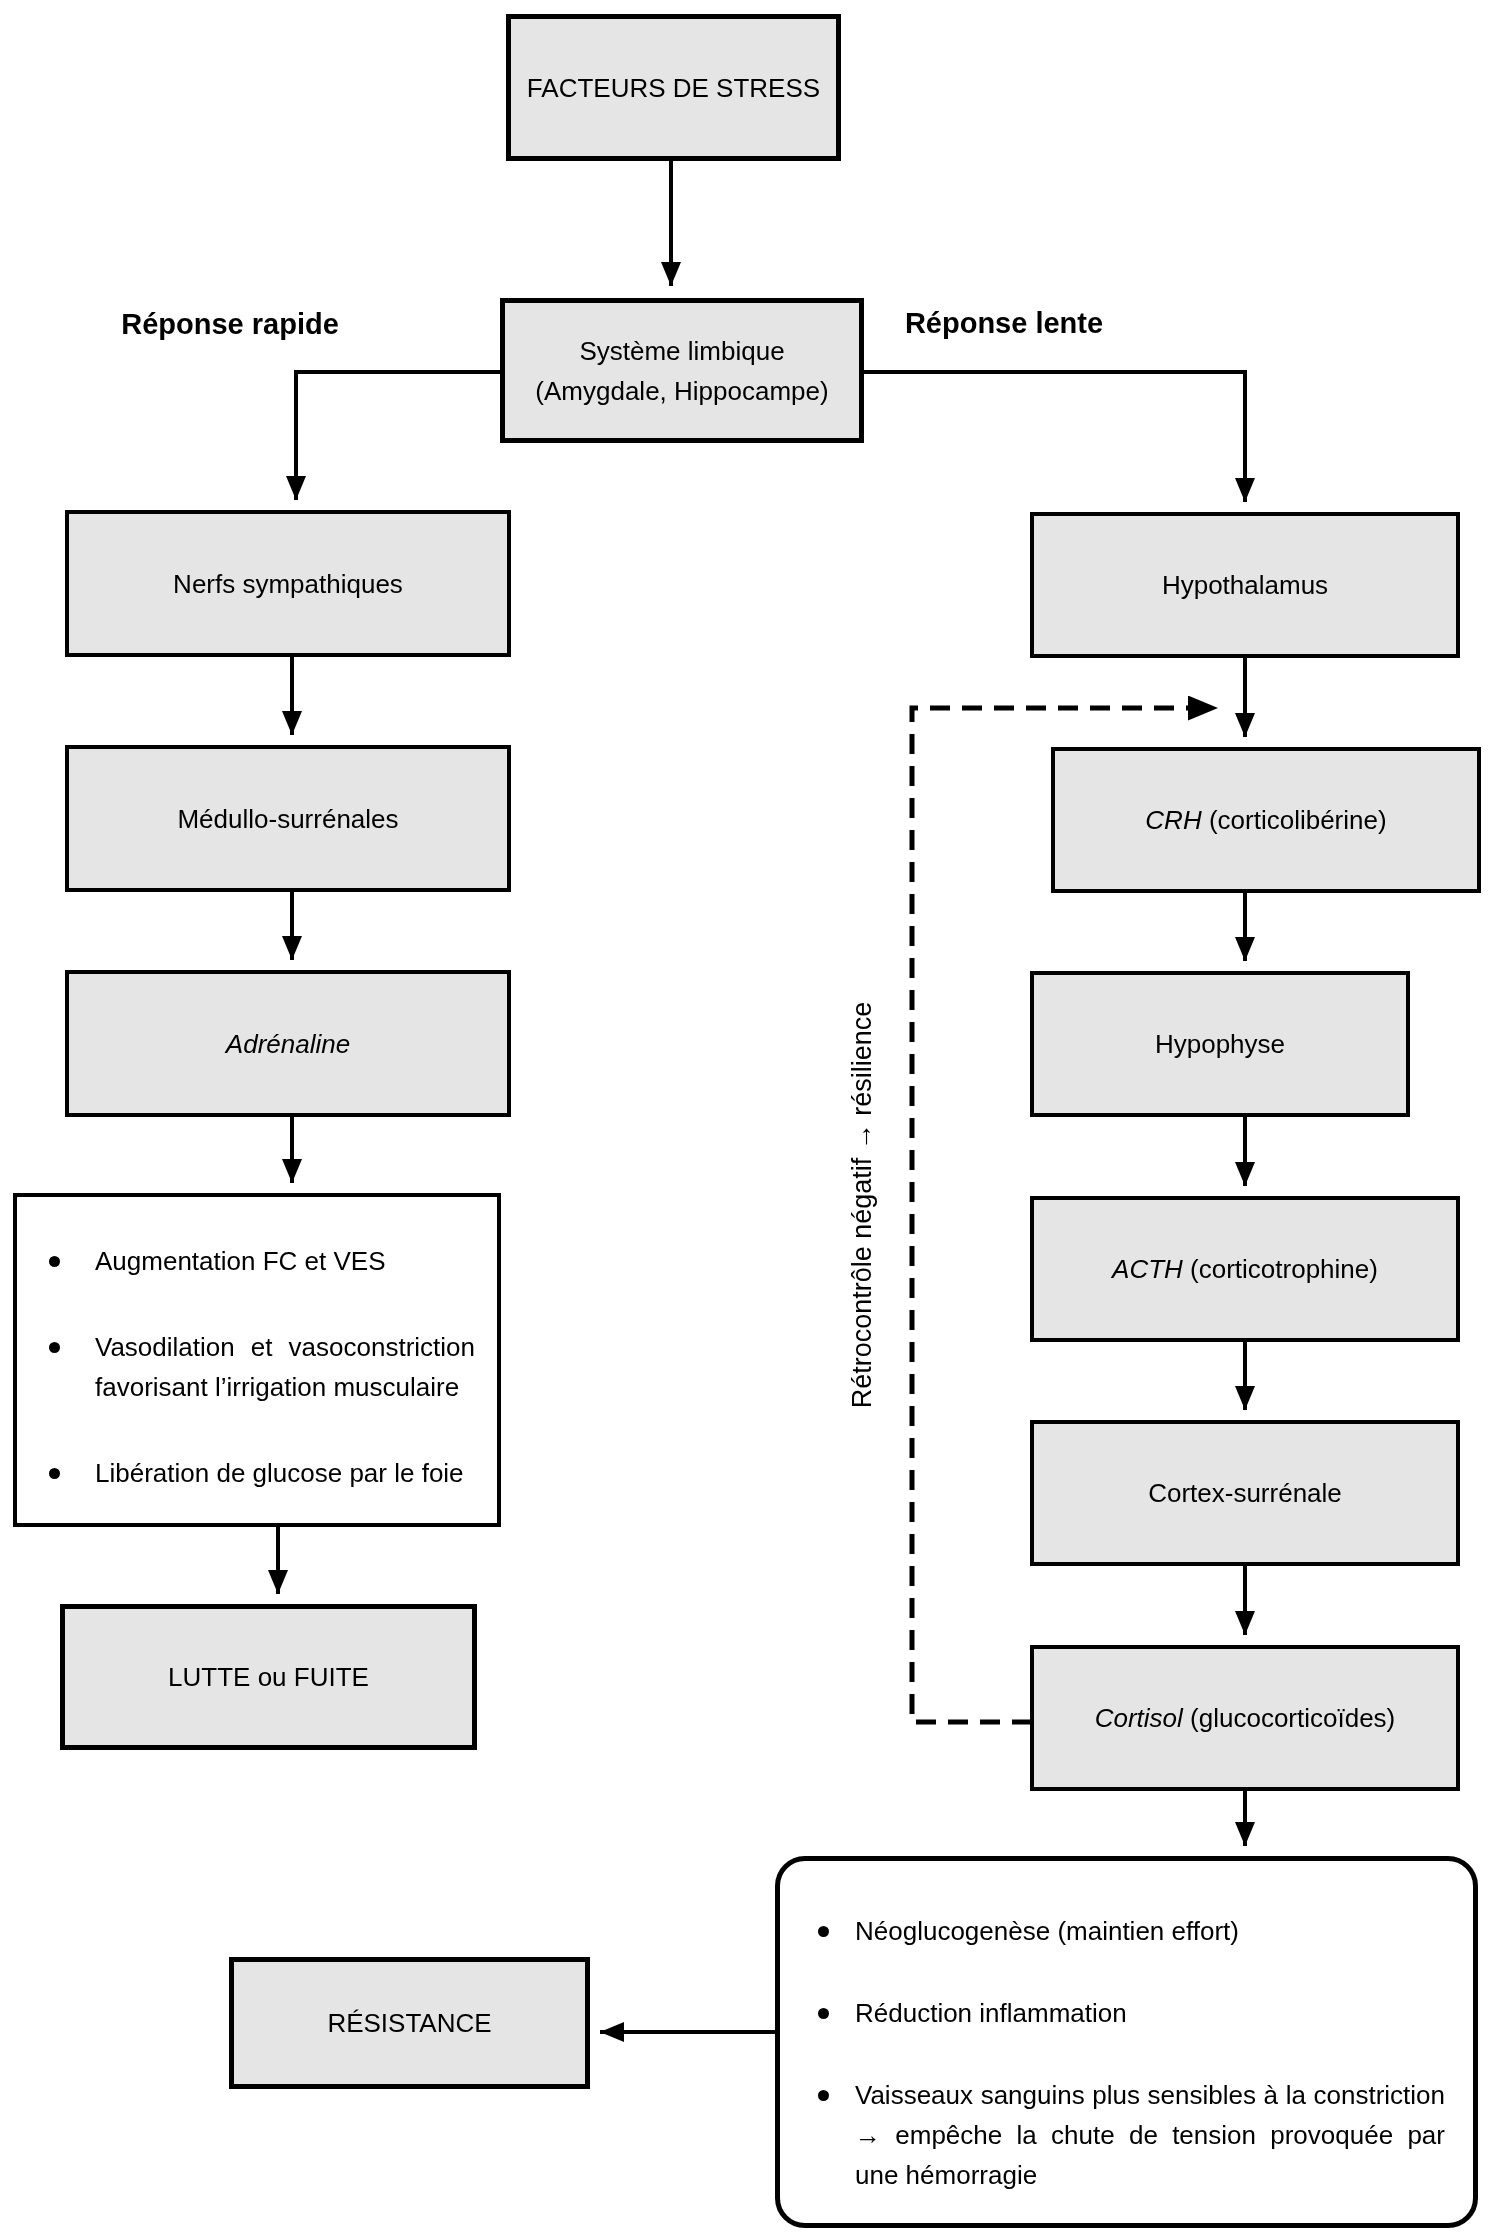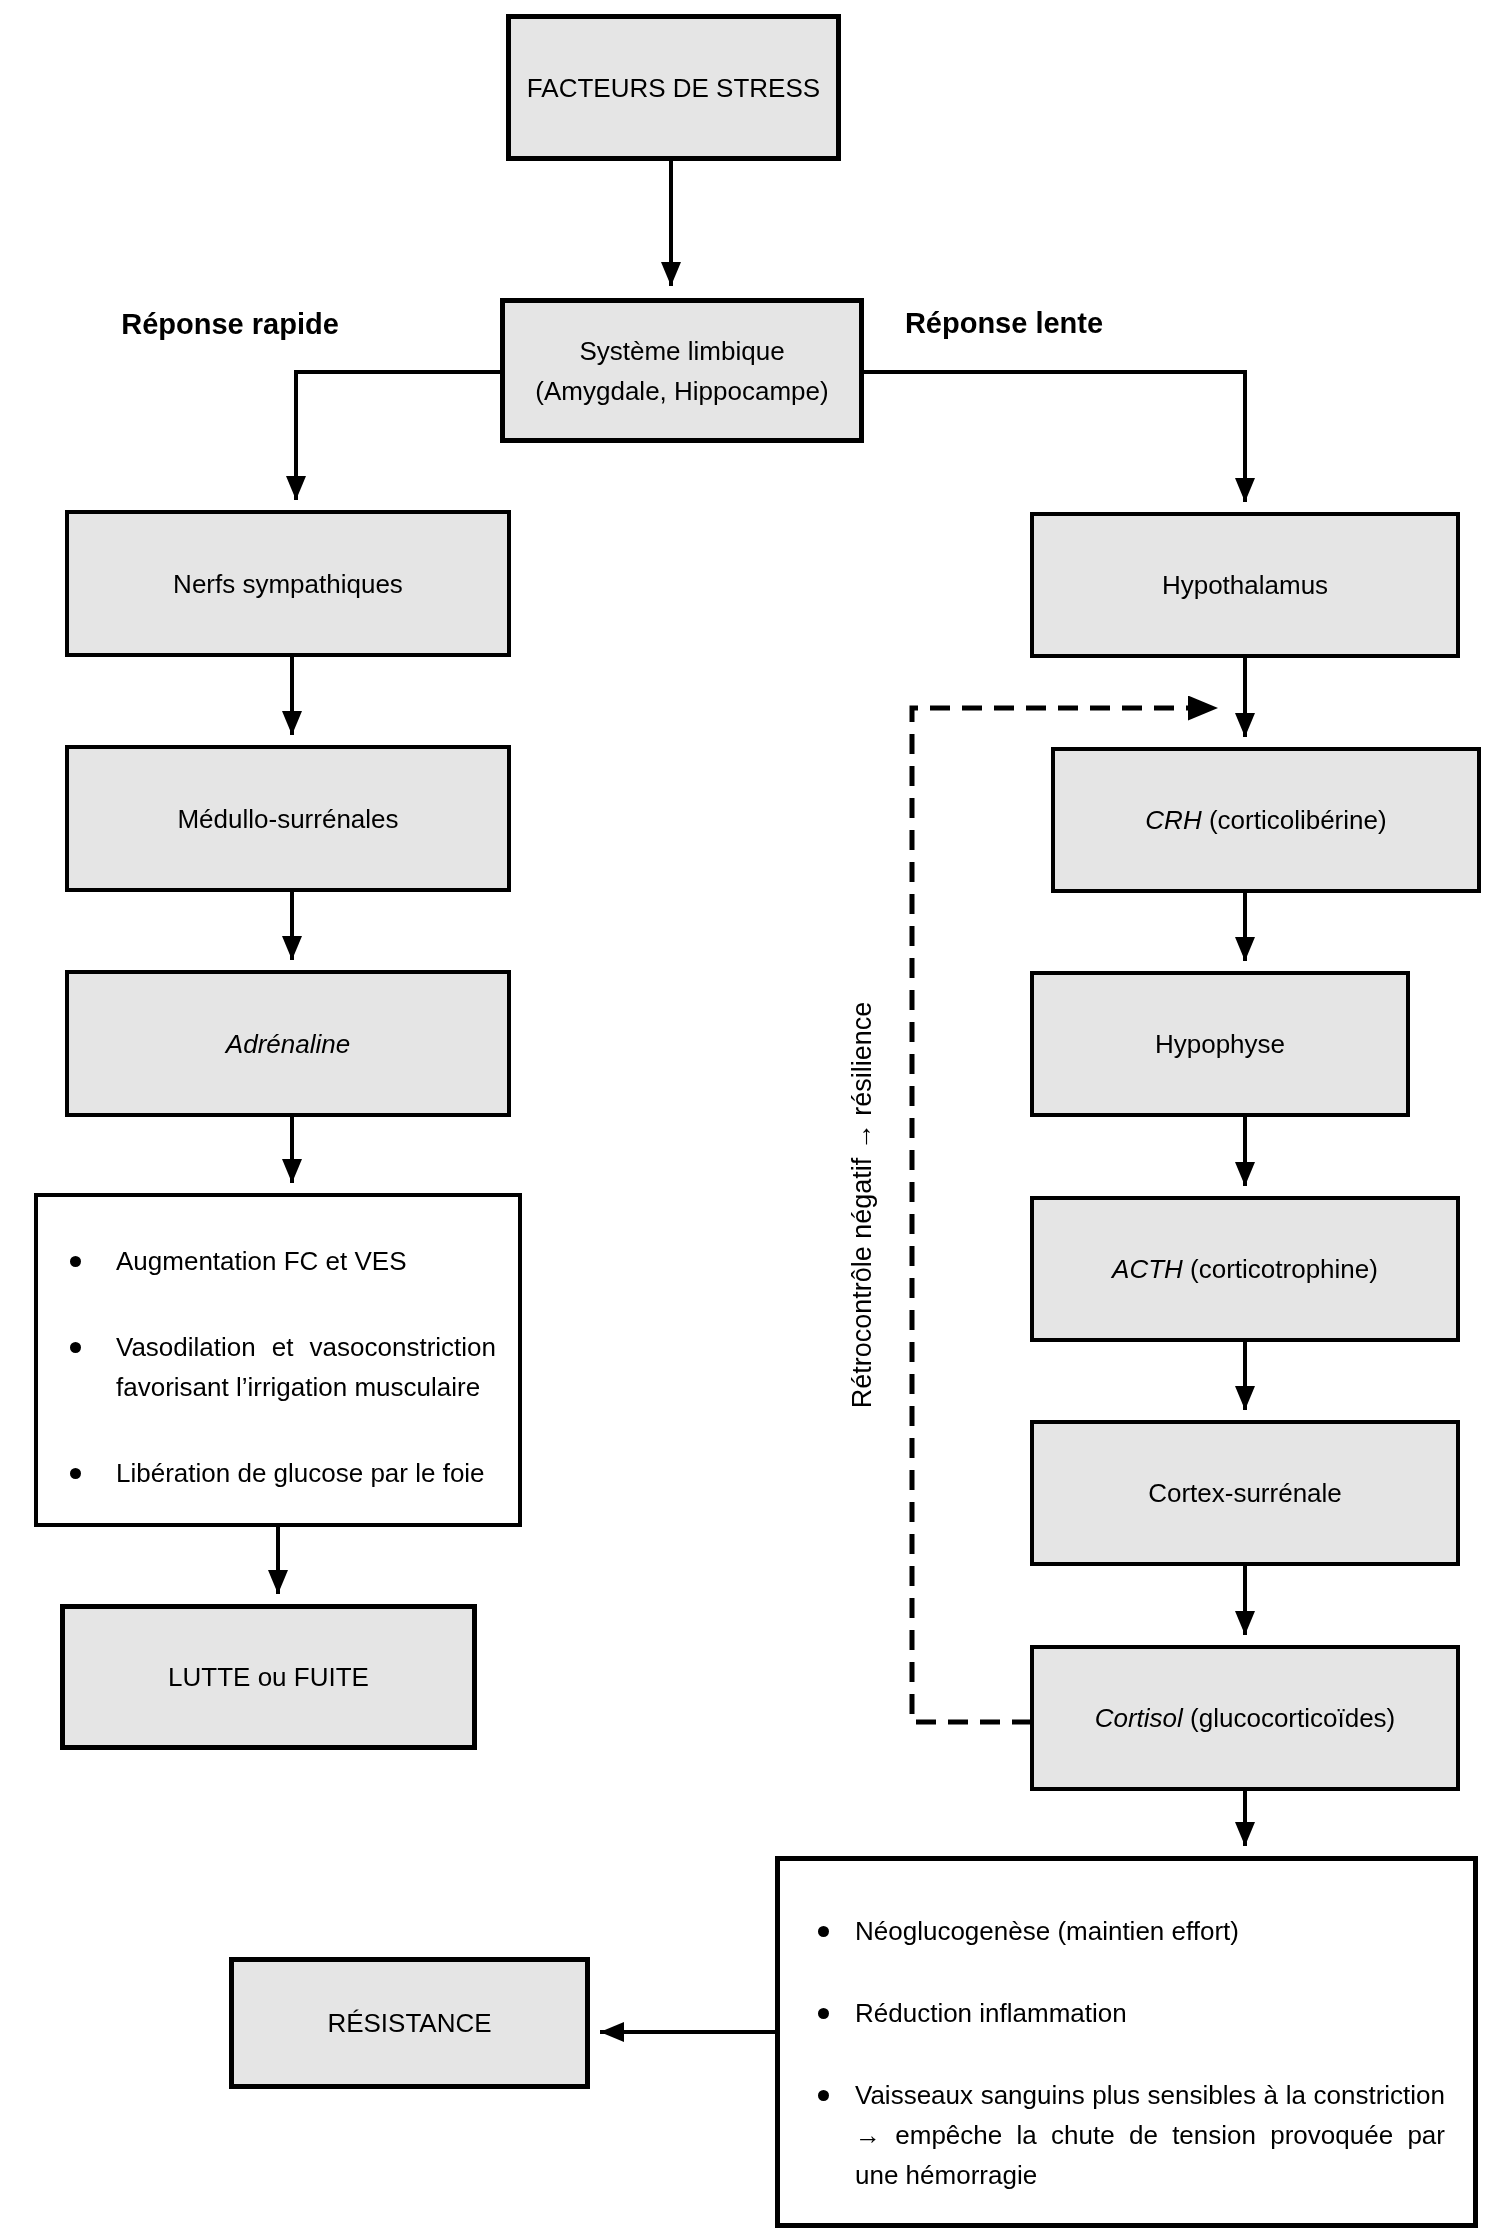--- a/index.html
+++ b/index.html
@@ -126,7 +126,7 @@
     <span class="it">Adrénaline</span>
   </div>
 
-  <div class="list-box list-left" style="left:34px;top:1193px;width:488px;height:334px;">
+  <div class="list-box list-left" style="left:13px;top:1193px;width:488px;height:334px;">
     <div class="li">Augmentation FC et VES</div>
     <div class="li">Vasodilation et vasoconstriction favorisant l’irrigation musculaire</div>
     <div class="li">Libération de glucose par le foie</div>

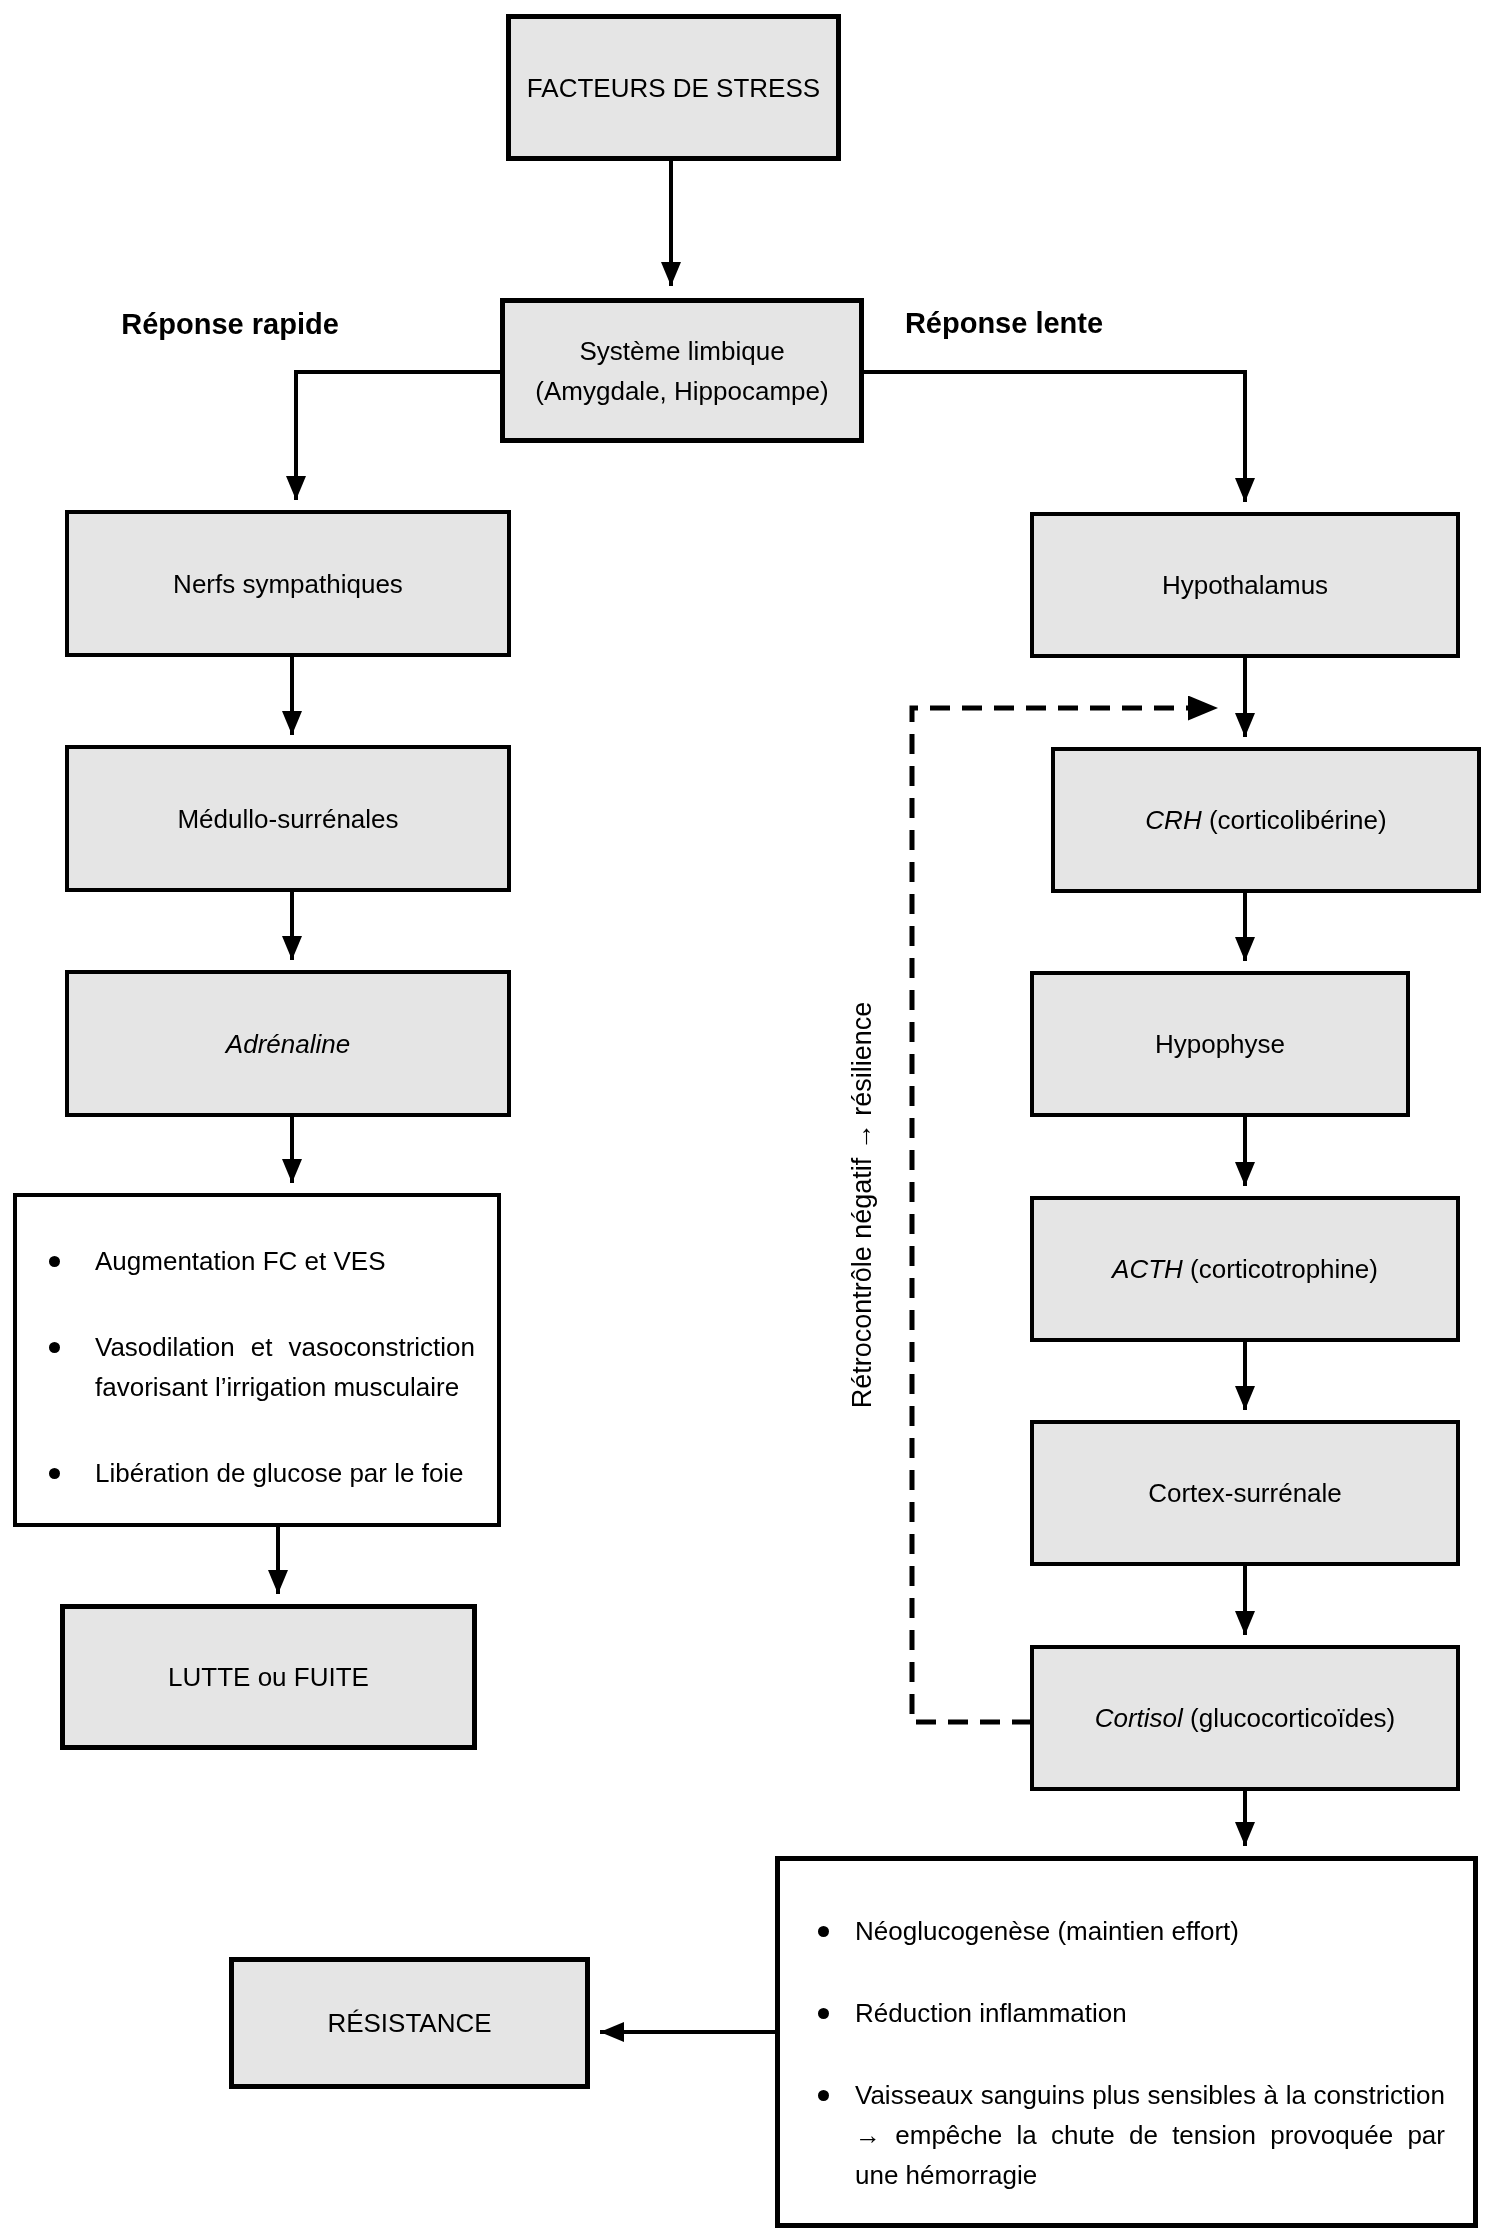--- a/index.html
+++ b/index.html
@@ -50,7 +50,7 @@
     font-size:26px;
     line-height:40px;
   }
-  .list-box--thick{border-width:5px;}
+  .list-box--thick{border-width:5px;border-radius:30px;}
   .li{
     position:relative;
     text-align:justify;

